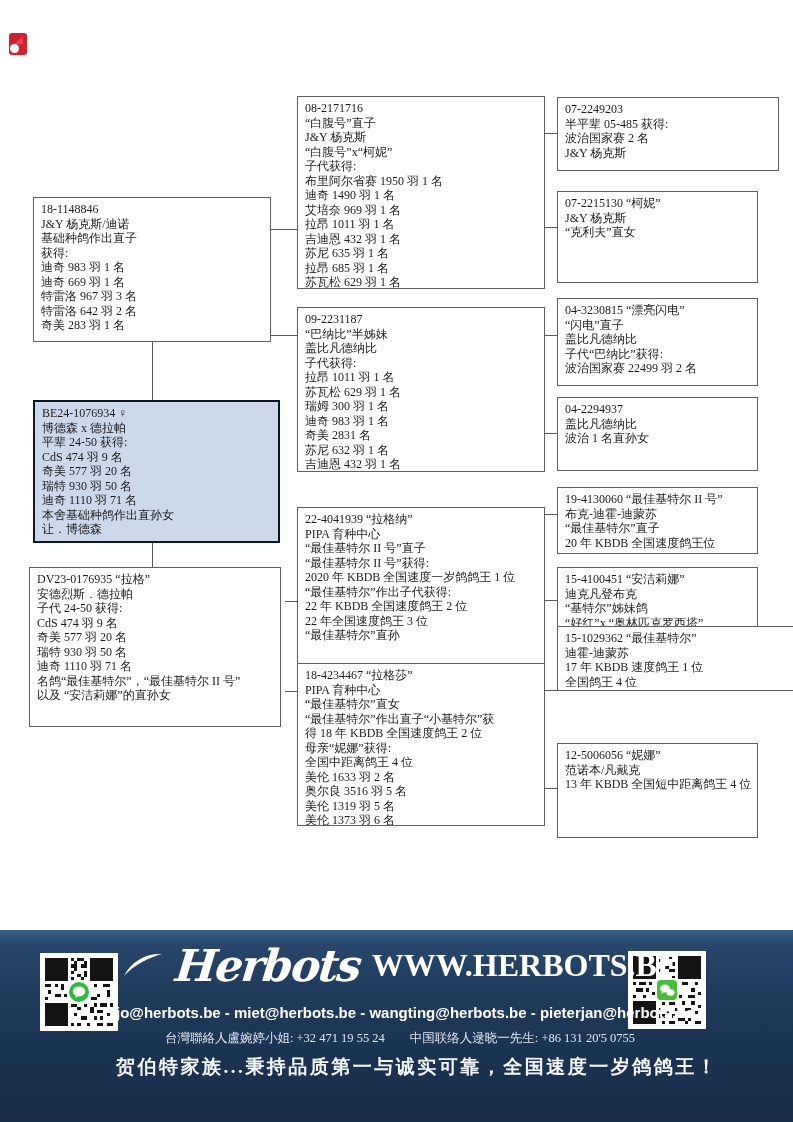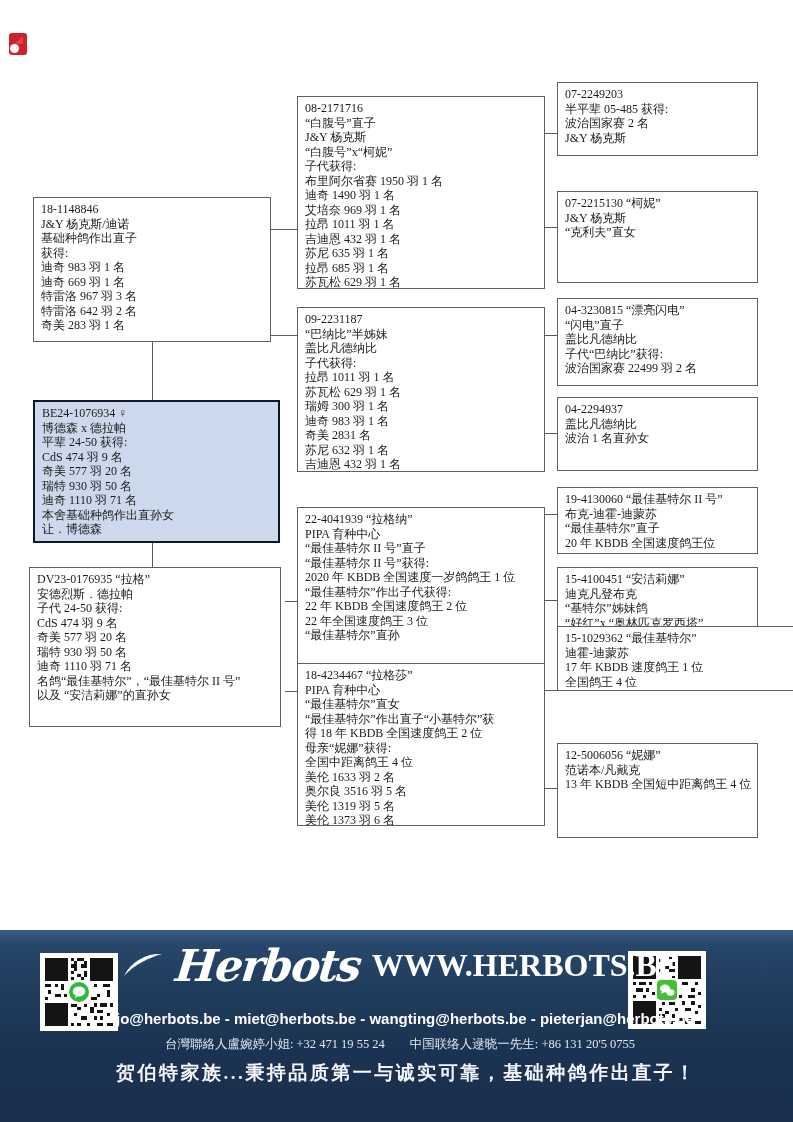--- a/index.html
+++ b/index.html
@@ -141,7 +141,7 @@
     <div>美伦 1373 羽 6 名</div>
   </div>
 
-<div class="pbox" style="left:557px;top:82px;width:201px;height:74px">
+<div class="pbox" style="left:557px;top:97px;width:222px;height:74px">
     <div>07-2249203</div>
     <div>半平辈 05-485 获得:</div>
     <div>波治国家赛 2 名</div>

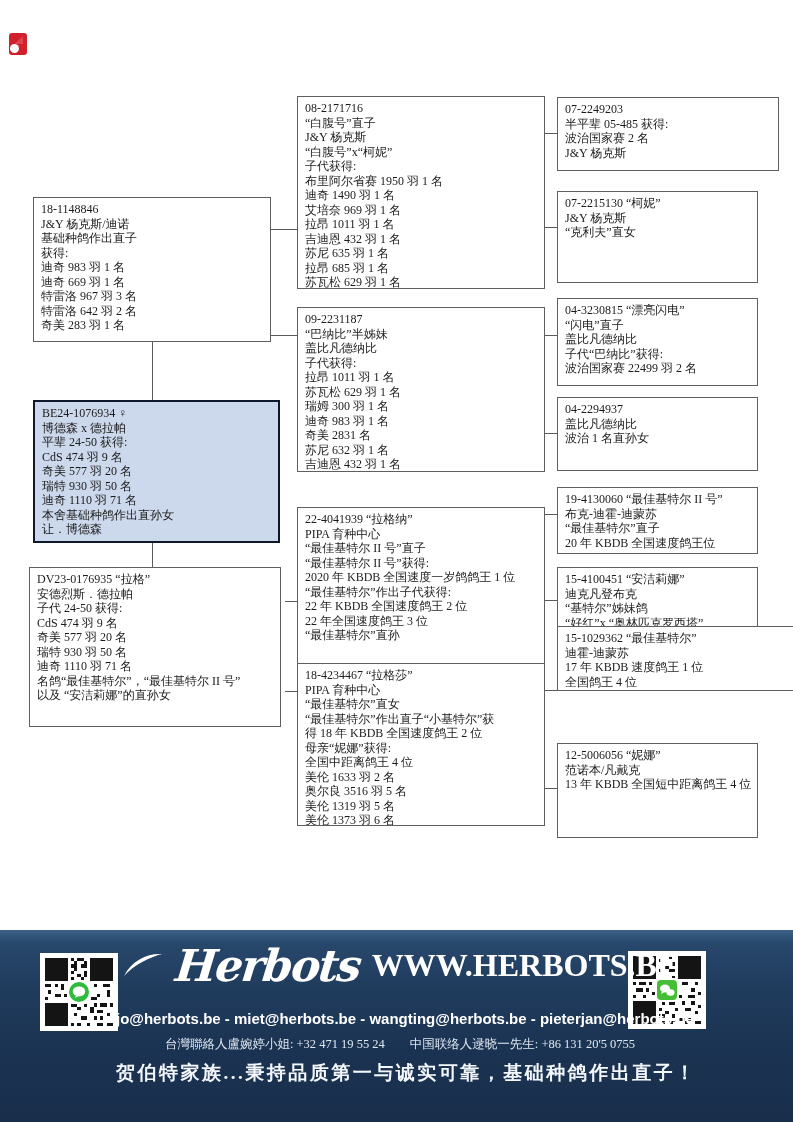--- a/index.html
+++ b/index.html
@@ -35,7 +35,7 @@
   }
   .tagline{font-size:25px;letter-spacing:13px;white-space:nowrap;margin-left:4px;}
   .website{font-family:Liberation Serif, serif;font-weight:bold;font-size:32px;white-space:nowrap;}
-  .emails{font-family:"Liberation Sans",sans-serif;font-weight:bold;font-size:15px;margin-top:18px;white-space:nowrap;}
+  .emails{font-family:"Liberation Sans",sans-serif;font-weight:bold;font-size:15px;margin-top:12px;white-space:nowrap;}
   .contacts{font-size:12.5px;color:#dfe7f1;margin-top:9px;white-space:nowrap;}
   .slogan{font-size:19px;font-weight:bold;letter-spacing:2.5px;margin-top:7px;color:#f3f7fc;white-space:nowrap;}
   .qr{position:absolute;background:#fff;padding:5px;line-height:0;}

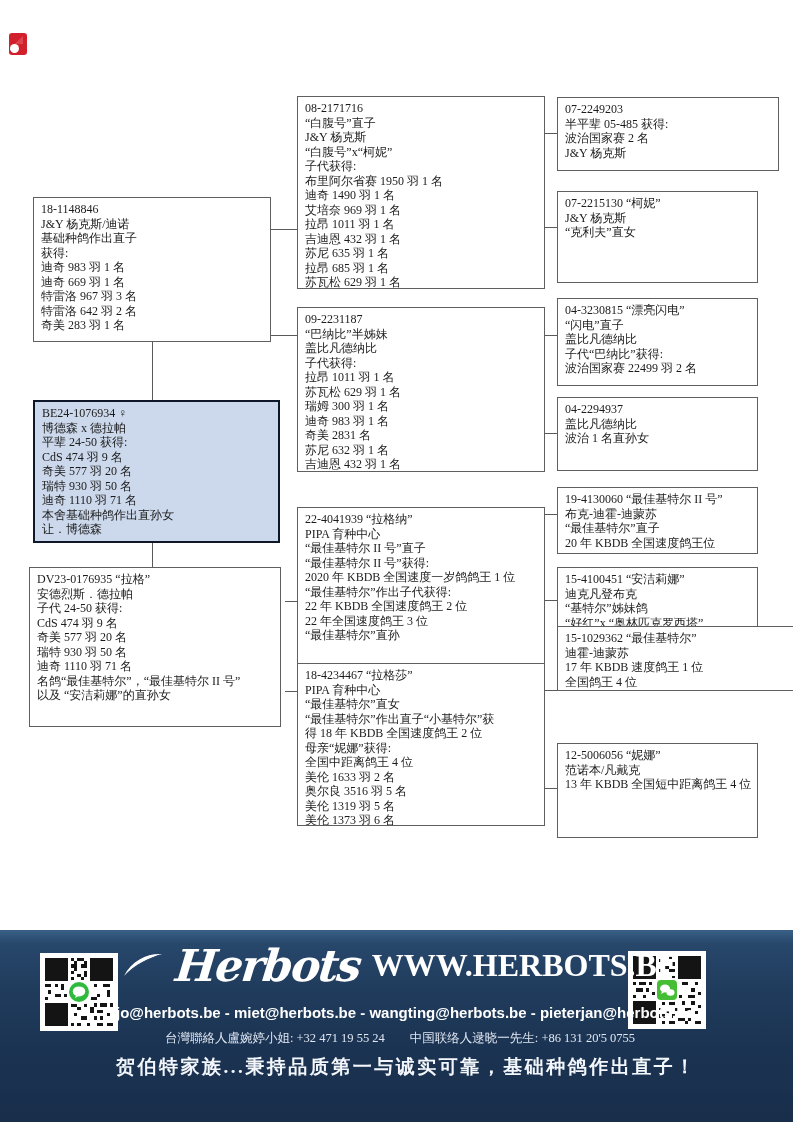--- a/index.html
+++ b/index.html
@@ -345,7 +345,7 @@
     </div>
     <div class="emails">jo@herbots.be - miet@herbots.be - wangting@herbots.be - pieterjan@herbots.be</div>
     <div class="contacts">台灣聯絡人盧婉婷小姐: +32 471 19 55 24　　中国联络人逯晓一先生: +86 131 20'5 0755</div>
-    <div class="slogan">贺伯特家族...秉持品质第一与诚实可靠，基础种鸽作出直子！</div>
+    <div class="slogan">贺伯特家族...秉持品质第一与诚实可靠，全国速度一岁鸽鸽王！</div>
   </div>
 </div>
 

